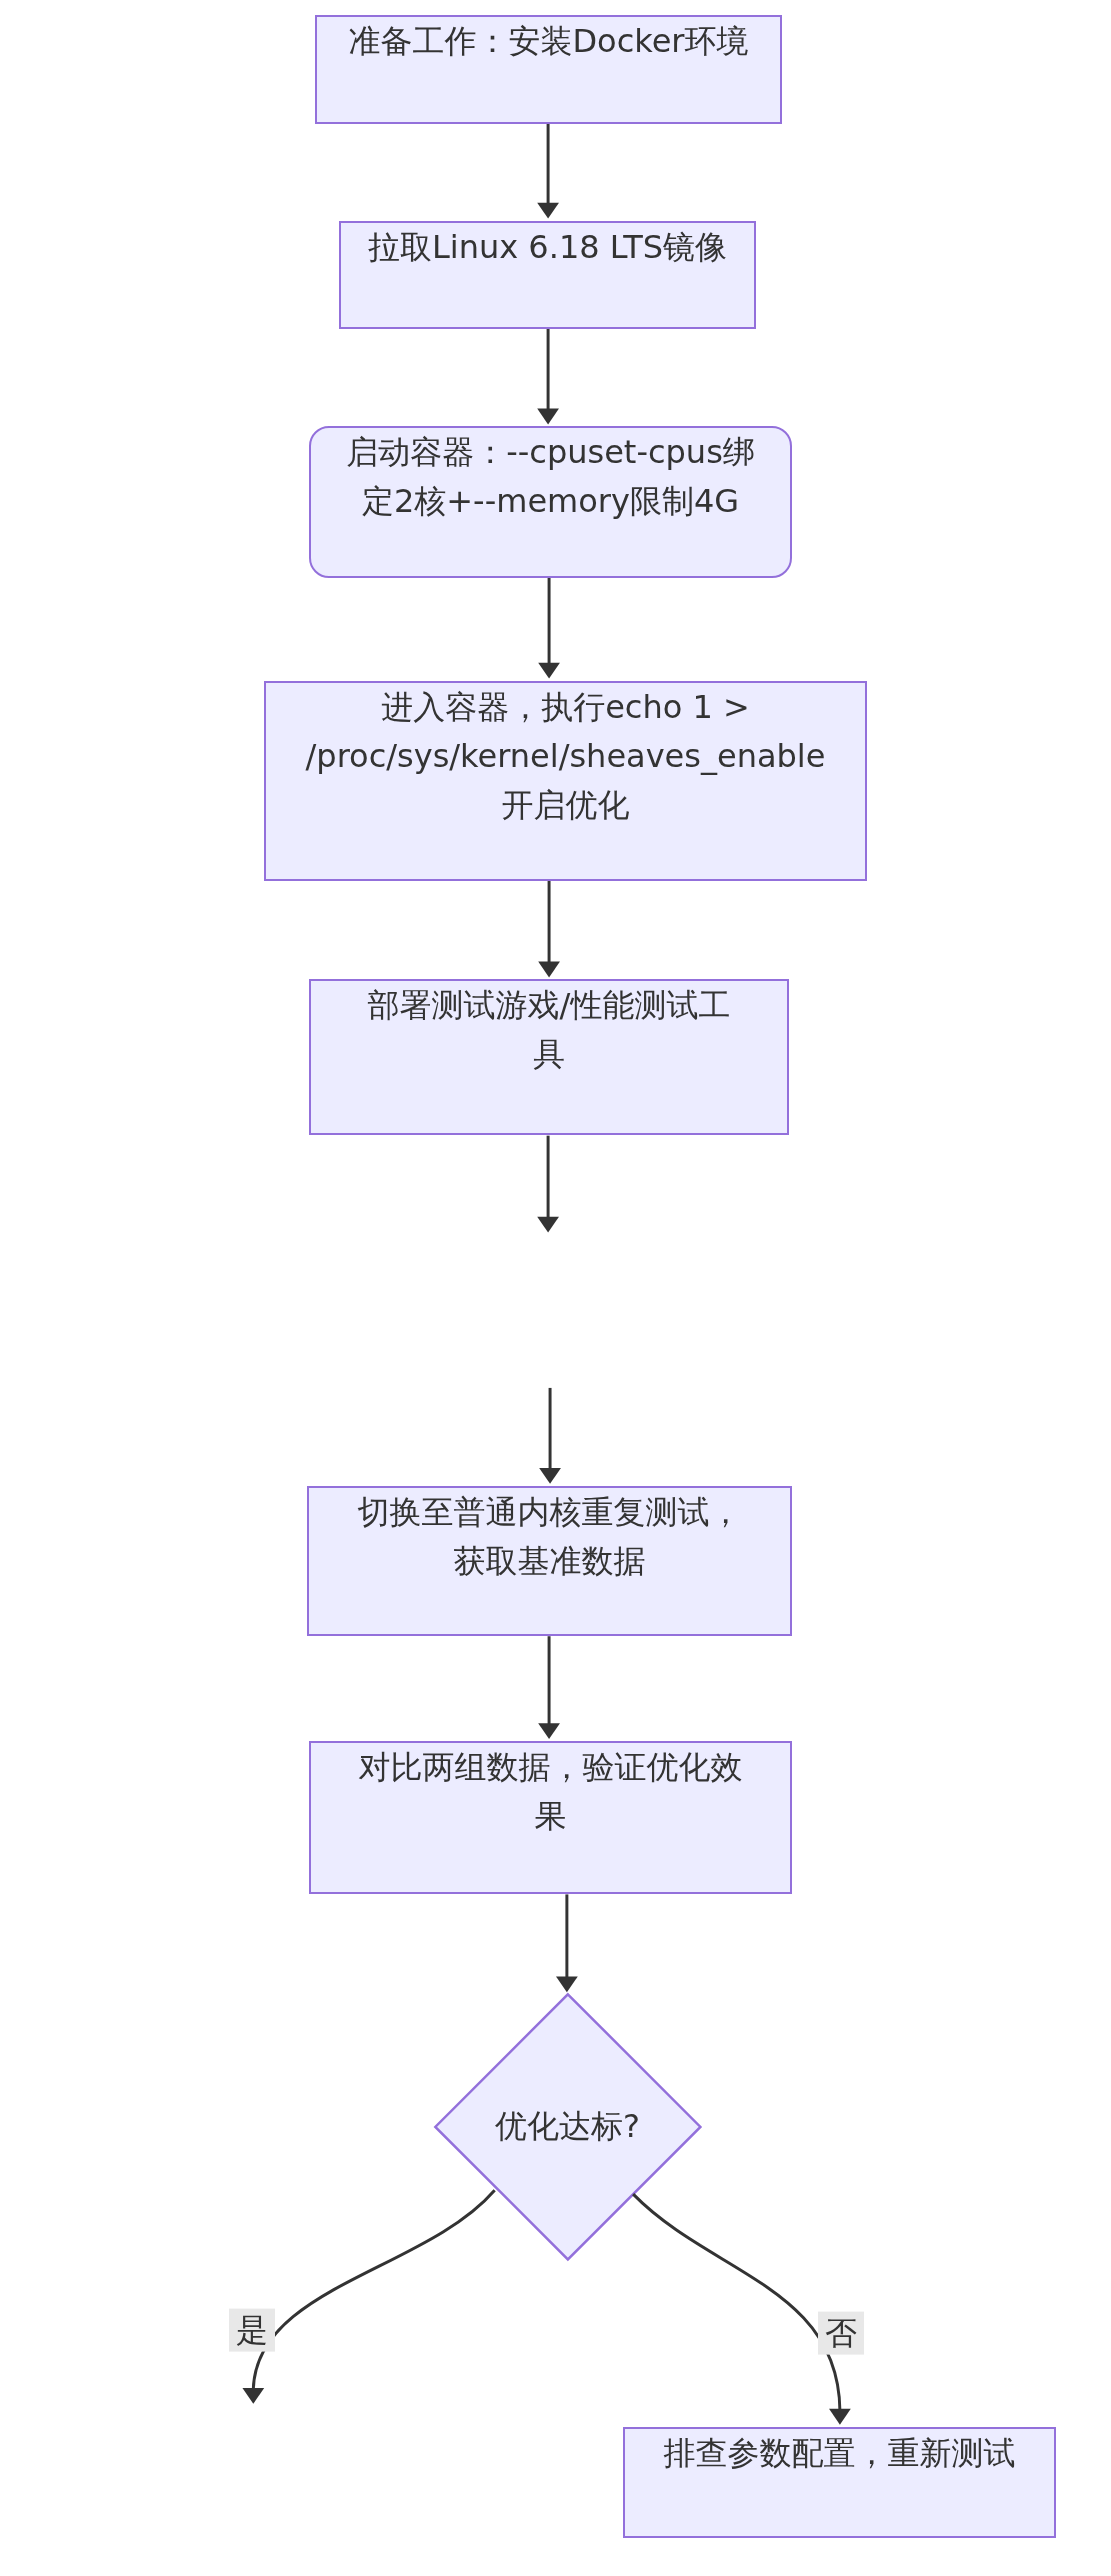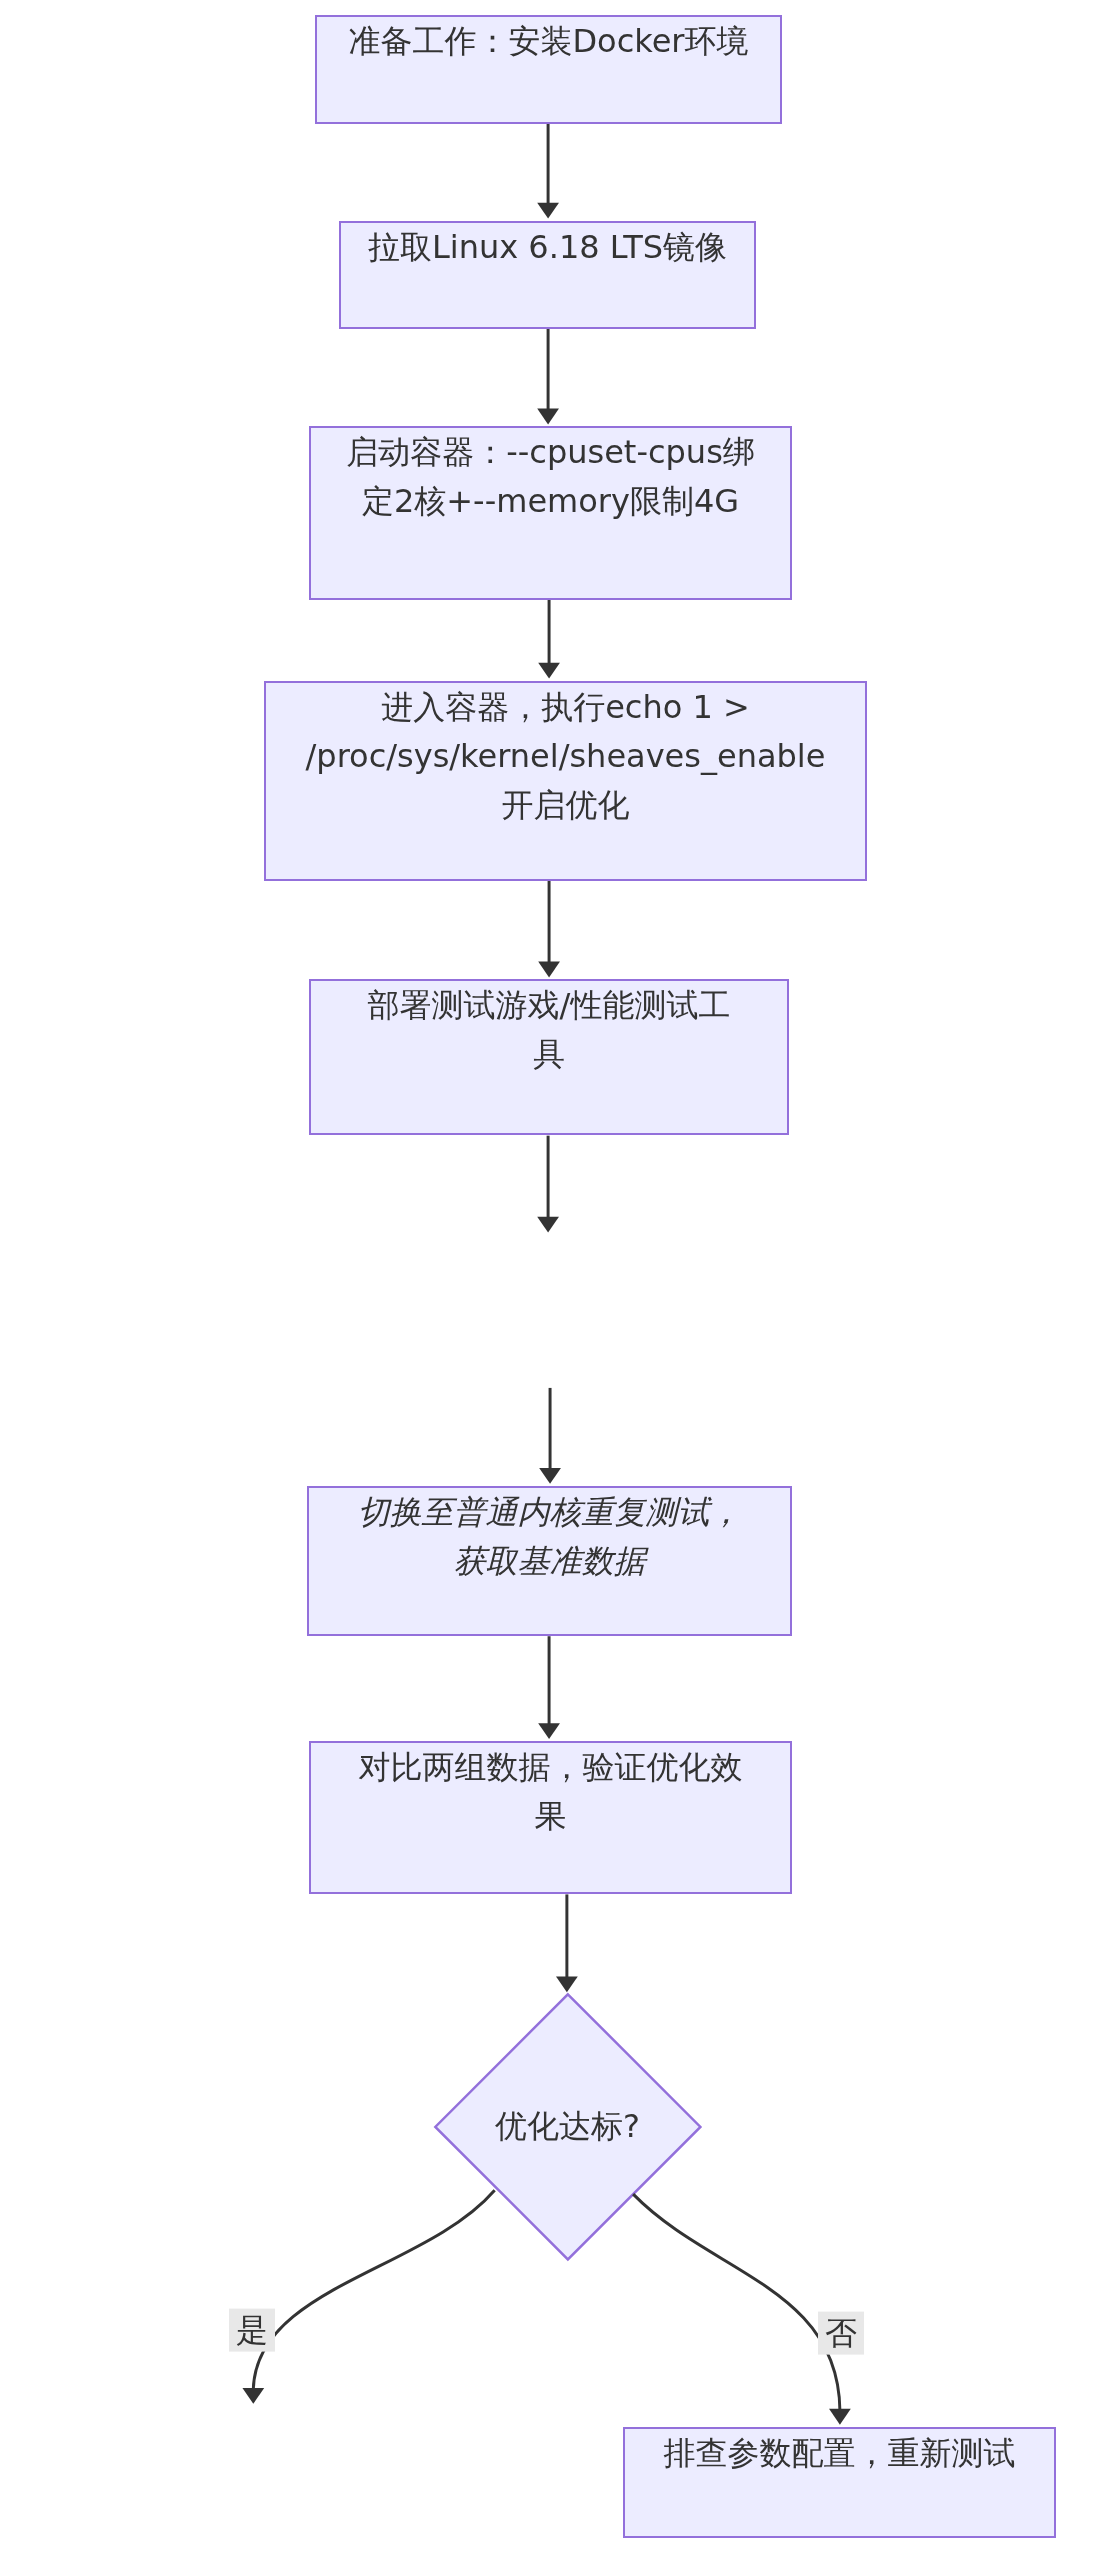--- a/index.html
+++ b/index.html
@@ -131,7 +131,7 @@
     <span class="node-label">拉取Linux 6.18 LTS镜像</span>
   </div>
 
-  <div class="node" style="left:309px; top:426px; width:483px; height:174px;">
+  <div class="node" style="left:309px; top:426px; width:483px; height:152px;border-radius:20px;">
     <span class="node-label">启动容器：--cpuset-cpus绑
 定2核+--memory限制4G</span>
   </div>

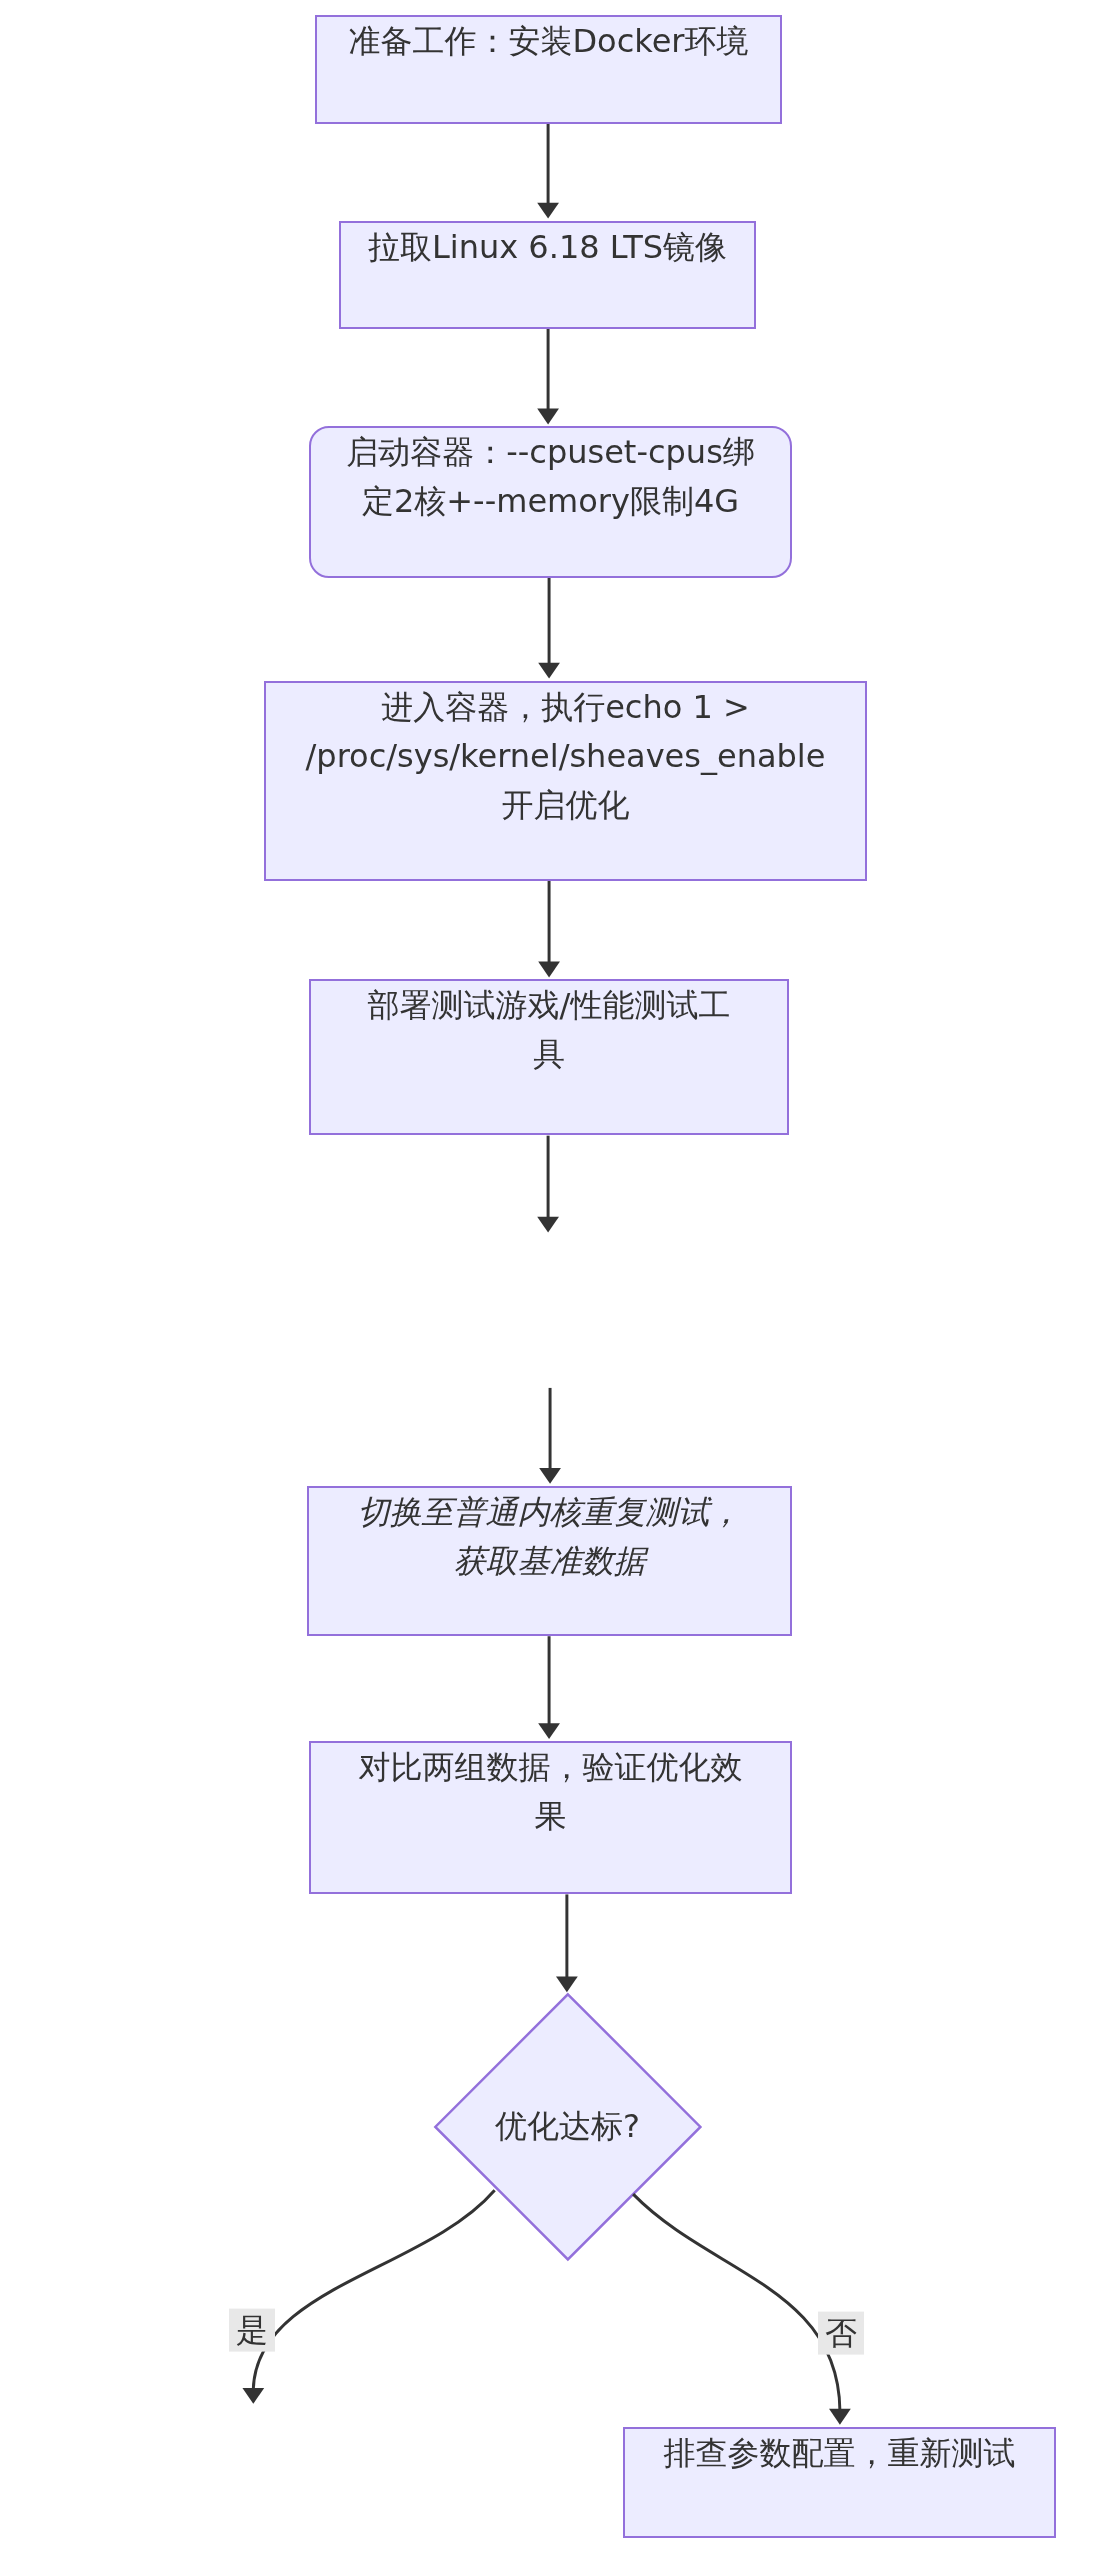--- a/index.html
+++ b/index.html
@@ -148,7 +148,7 @@
   </div>
 
 
-  <div class="node" style="left:307px; top:1486px; width:485px; height:150px;font-style:italic;">
+  <div class="node" style="left:307px; top:1486px; width:485px; height:150px;">
     <span class="node-label">切换至普通内核重复测试，
 获取基准数据</span>
   </div>

